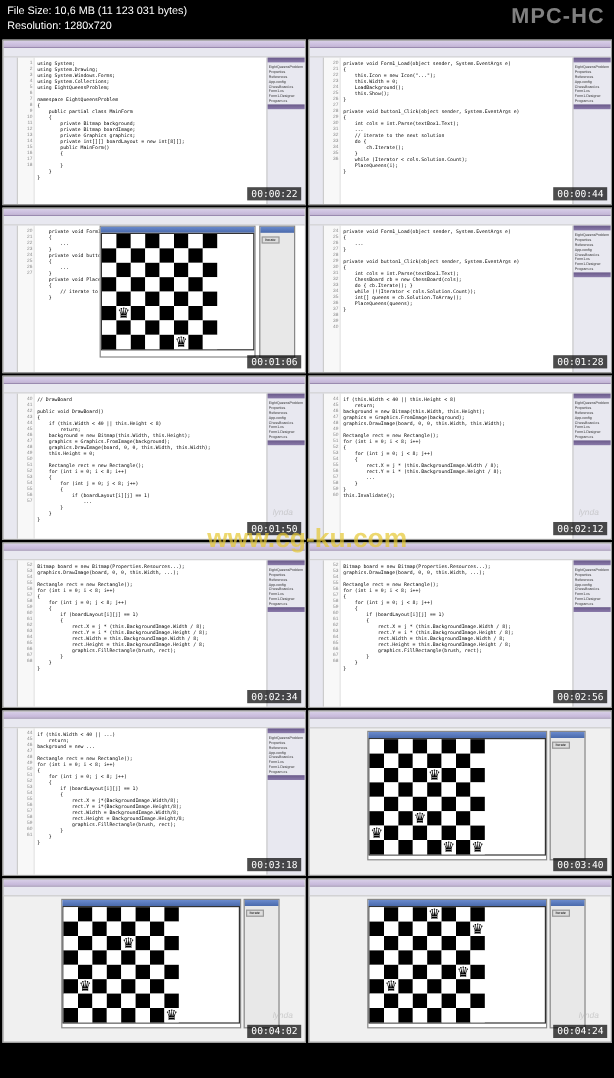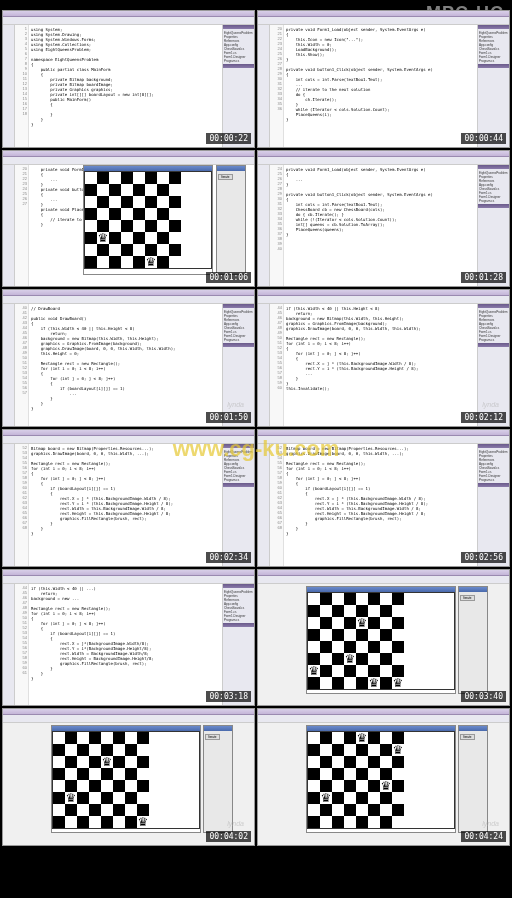--- a/index.html
+++ b/index.html
@@ -34,6 +34,7 @@
 
 <div class="header">
   <div class="mpc-logo">MPC-HC</div>
+  <div>File Size: 10,6 MB (11 123 031 bytes)</div>
 </div>
 
 <div class="grid">

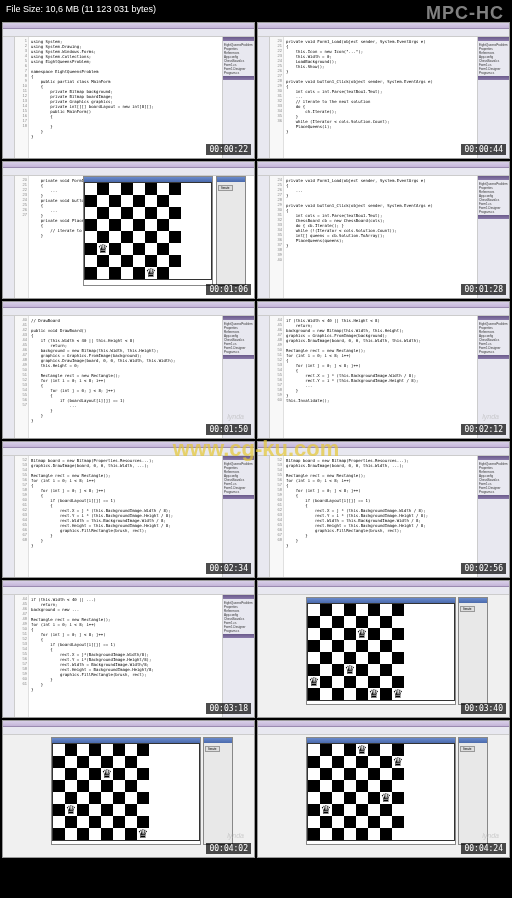--- a/index.html
+++ b/index.html
@@ -35,6 +35,7 @@
 <div class="header">
   <div class="mpc-logo">MPC-HC</div>
   <div>File Size: 10,6 MB (11 123 031 bytes)</div>
+  <div>Resolution: 1280x720</div>
 </div>
 
 <div class="grid">

